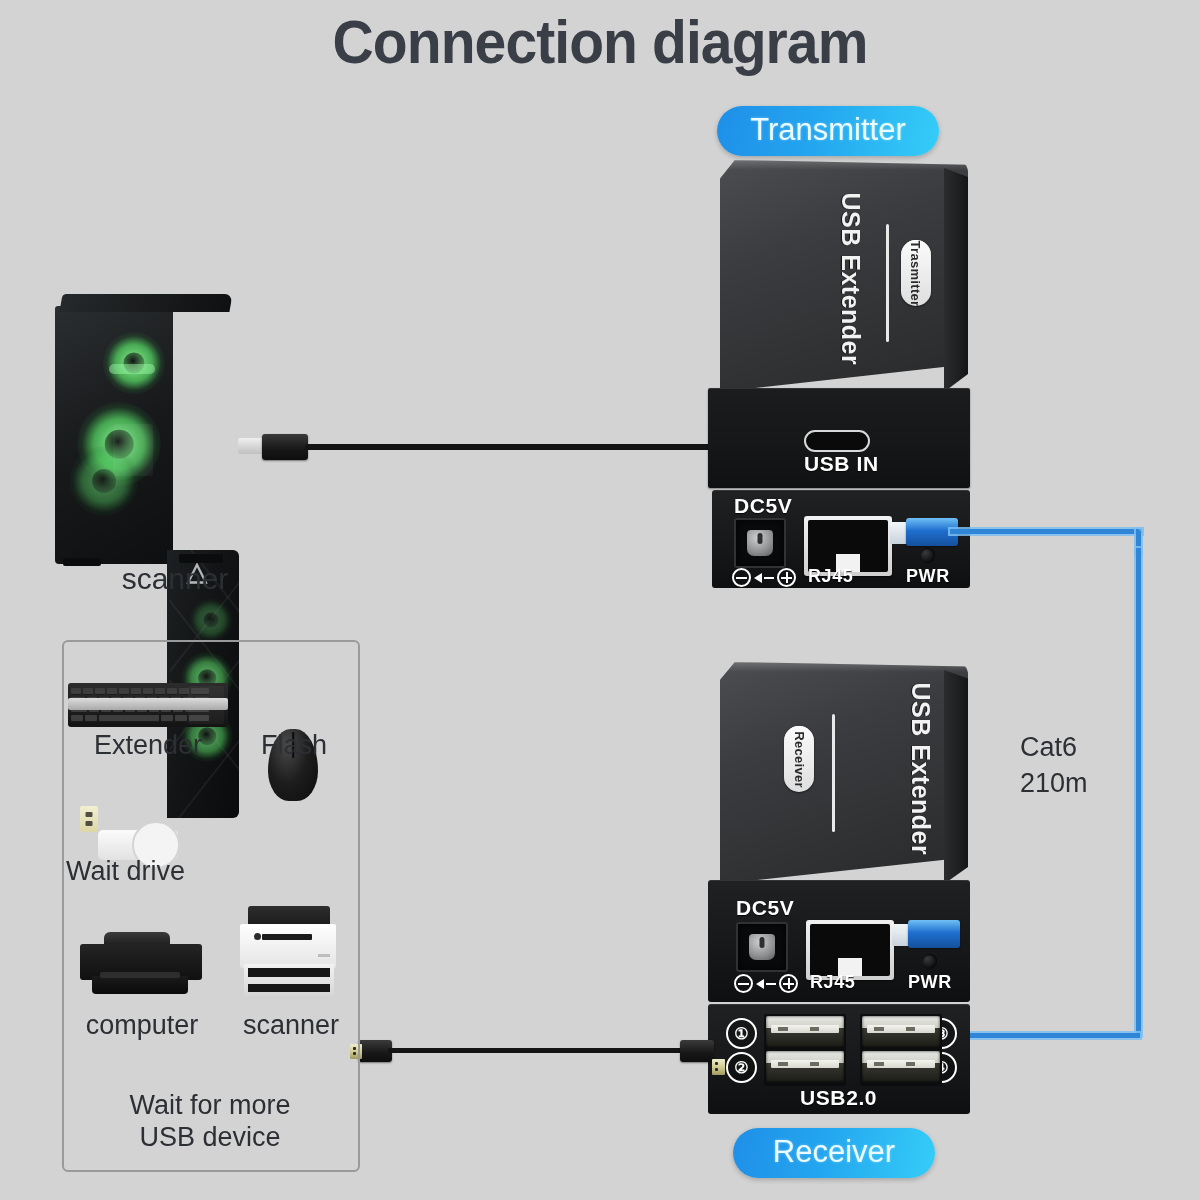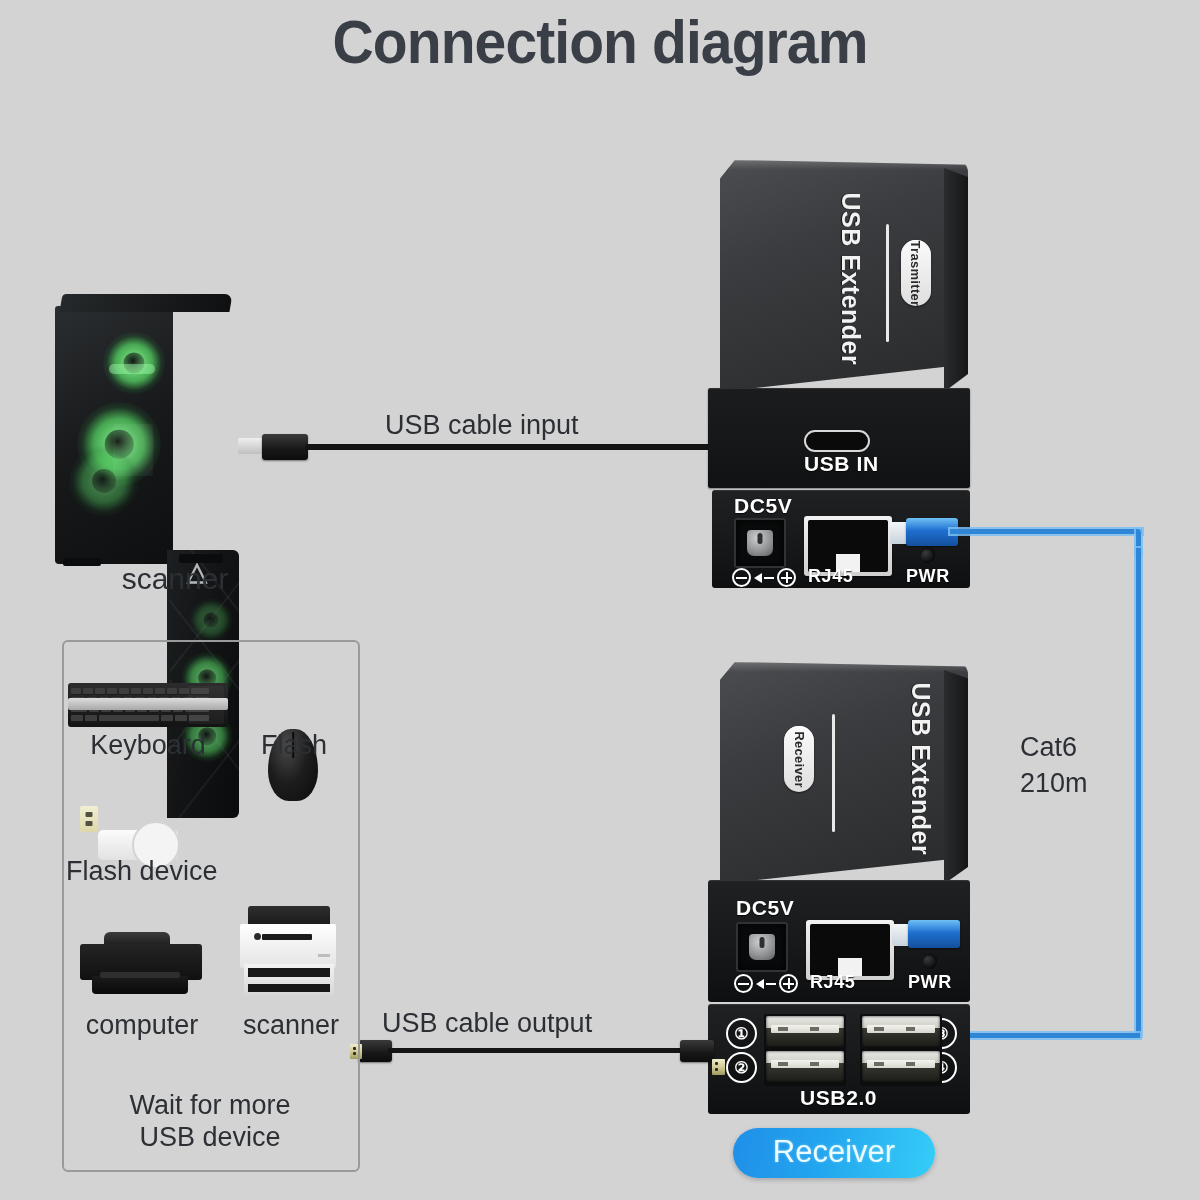--- a/index.html
+++ b/index.html
@@ -314,6 +314,7 @@
 
   <div class="abs" id="title">Connection diagram</div>
 
+  <div class="abs pill" style="left:717px; top:106px; width:222px;">Transmitter</div>
 
   <div class="abs" style="left:55px; top:288px; width:240px; height:276px;">
 

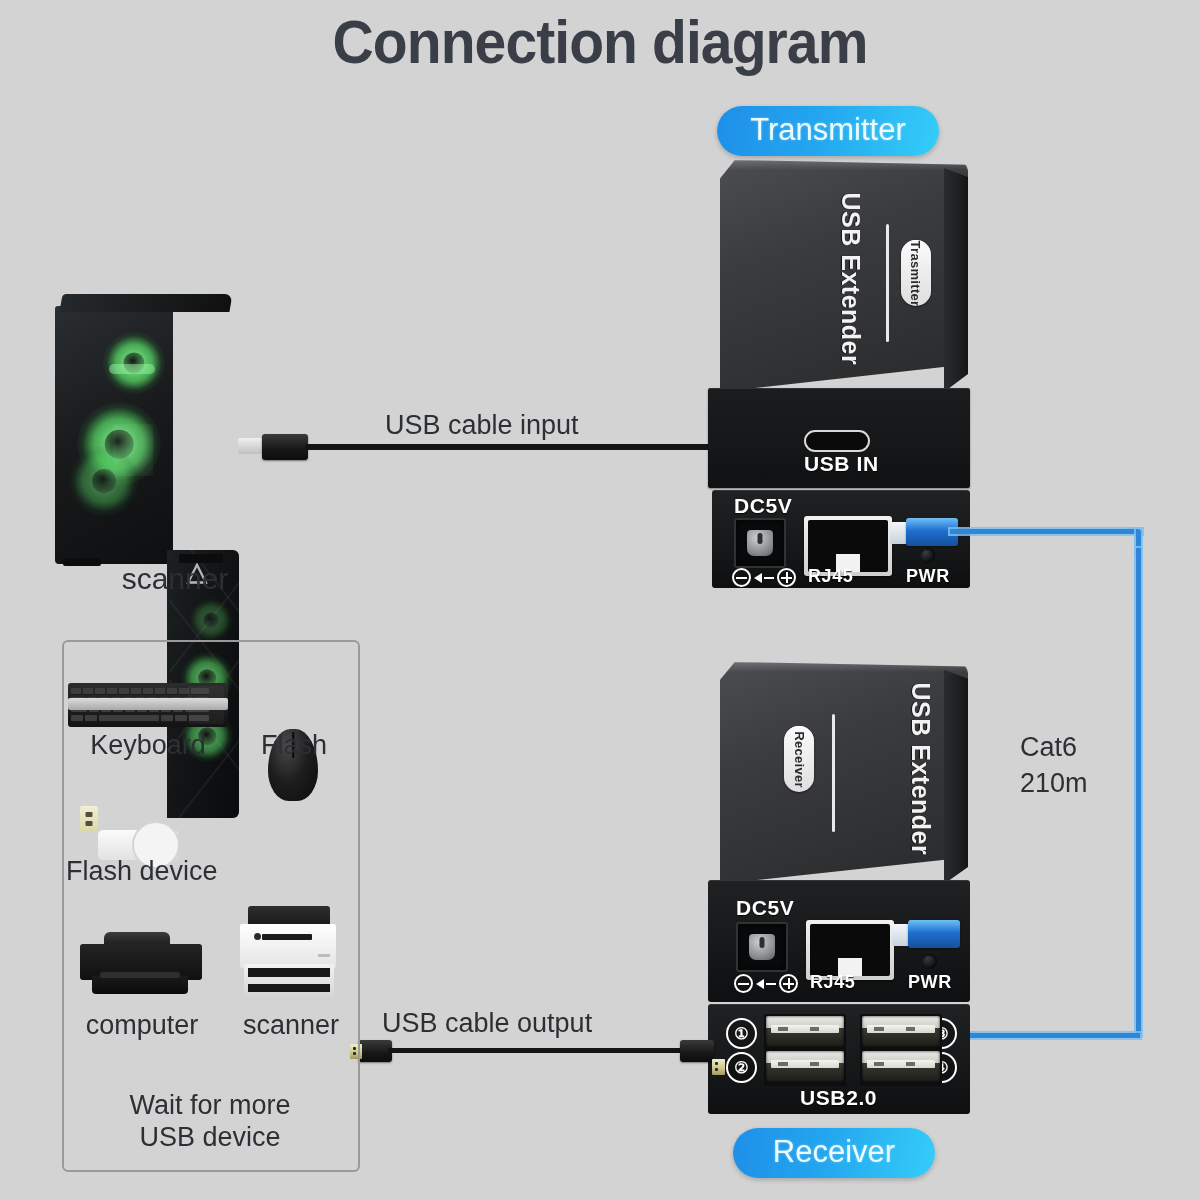--- a/index.html
+++ b/index.html
@@ -361,7 +361,6 @@
 
   <div class="abs cap cap-lg" style="left:35px; top:562px; width:280px;">scanner</div>
 
-  <div class="abs cap" style="left:385px; top:410px; width:300px; text-align:left;">USB cable input</div>
 
   <div class="abs usbplug" style="left:262px; top:434px; width:46px; height:26px;"></div>
 

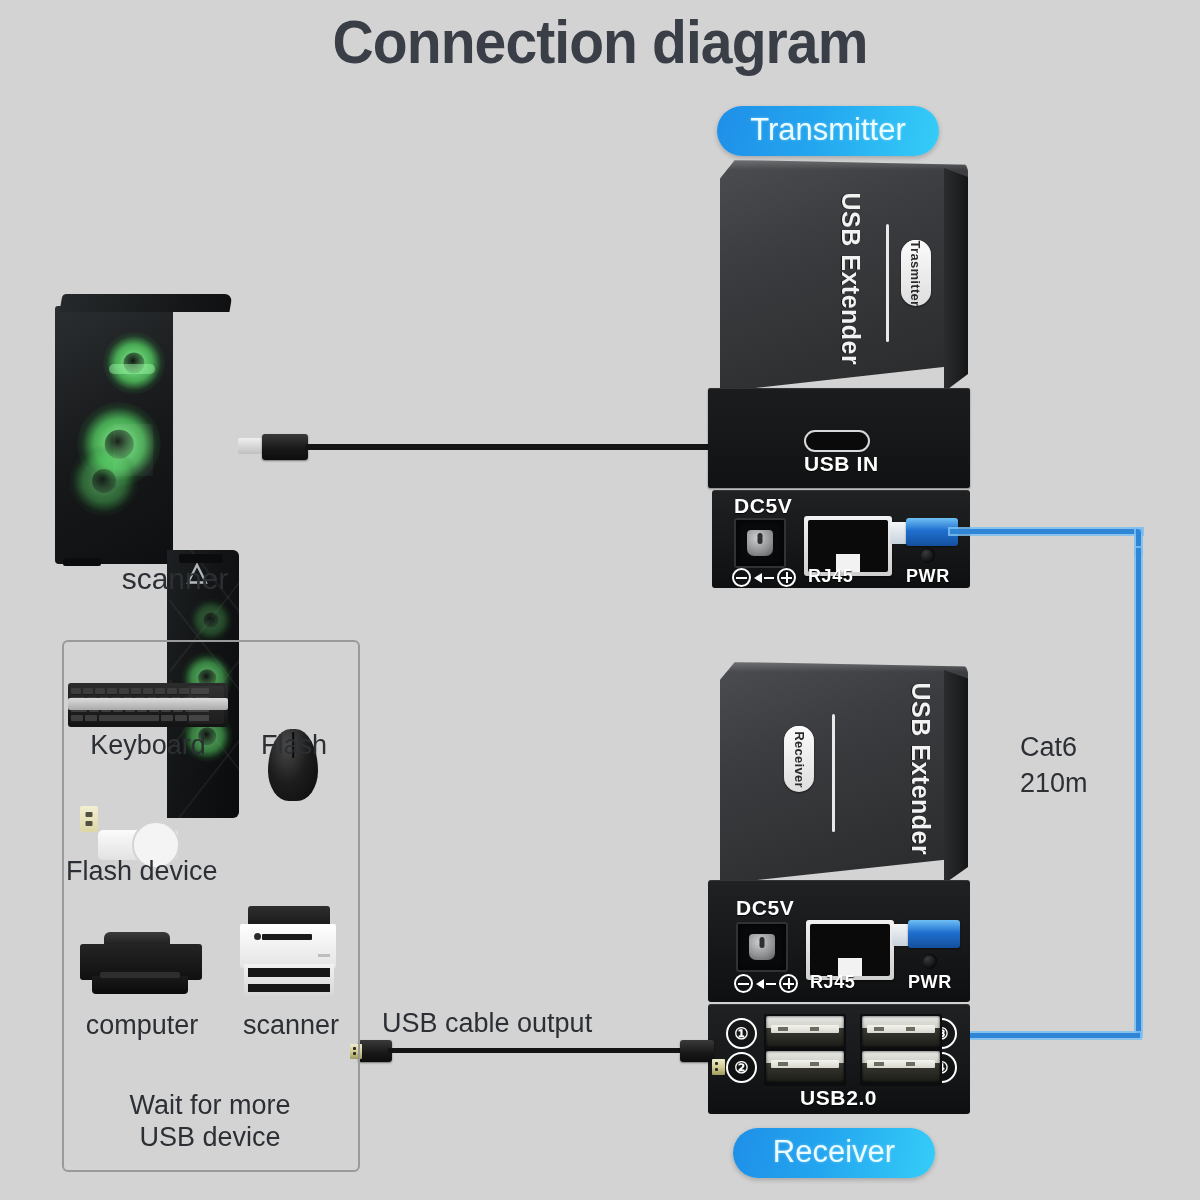--- a/index.html
+++ b/index.html
@@ -568,7 +568,7 @@
     <div class="abs" style="left:120px; top:3px; width:36px; height:38px; background:rgba(255,255,255,.04); border-radius:2px;"></div>
   </div>
   <div class="abs kb-rest" style="left:68px; top:698px; width:160px; height:12px;"></div>
-  <div class="abs cap" style="left:64px; top:730px; width:168px;">Keyboard</div>
+  <div class="abs cap" style="left:64px; top:730px; width:168px;">Extender</div>
 
   <div class="abs mouse" style="left:268px; top:654px; width:50px; height:72px;">
     <div class="split"></div>

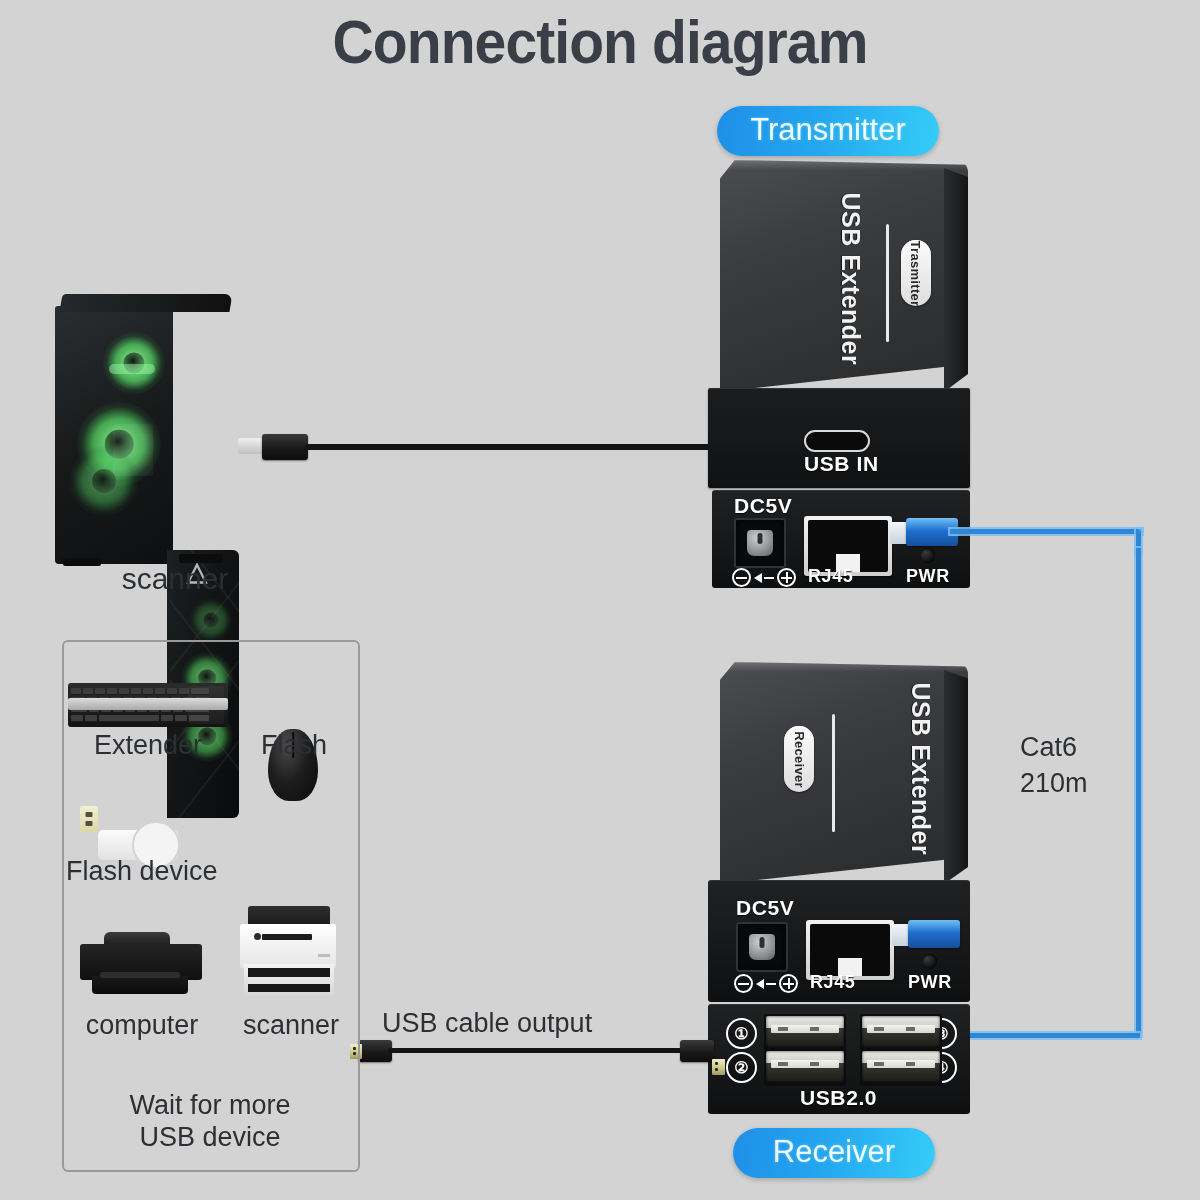--- a/index.html
+++ b/index.html
@@ -584,7 +584,7 @@
       <div class="fd-ring"></div>
     </div>
   </div>
-  <div class="abs cap" style="left:66px; top:856px; width:180px; text-align:left;">Flash device</div>
+  <div class="abs cap" style="left:66px; top:856px; width:180px; text-align:left;">Wait drive</div>
 
   <div class="abs" style="left:78px; top:932px; width:126px; height:66px;">
     <div class="abs pr-top" style="left:26px; top:0px; width:66px; height:14px;"></div>

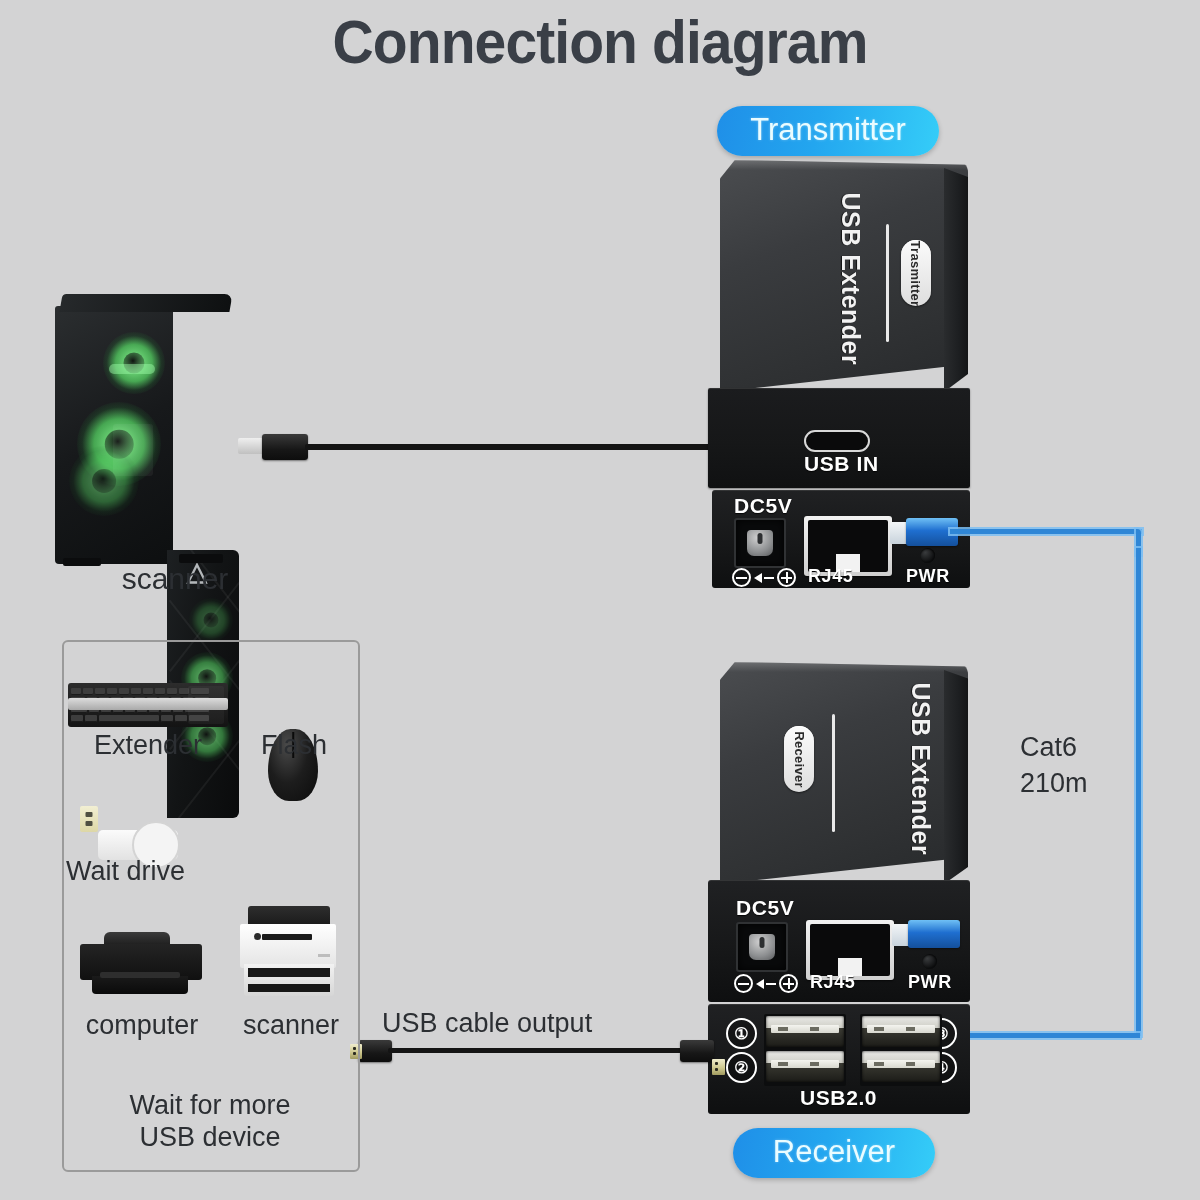--- a/index.html
+++ b/index.html
@@ -503,7 +503,6 @@
 
   <div class="abs pill" style="left:733px; top:1128px; width:202px;">Receiver</div>
 
-  <div class="abs cap" style="left:382px; top:1008px; width:320px; text-align:left;">USB cable output</div>
   <div class="abs usbplug" style="left:358px; top:1040px; width:34px; height:22px;"></div>
   <div class="abs usbtip" style="left:350px; top:1044px; width:12px; height:15px;">
     <div class="d" style="left:3px; top:3px;"></div>

